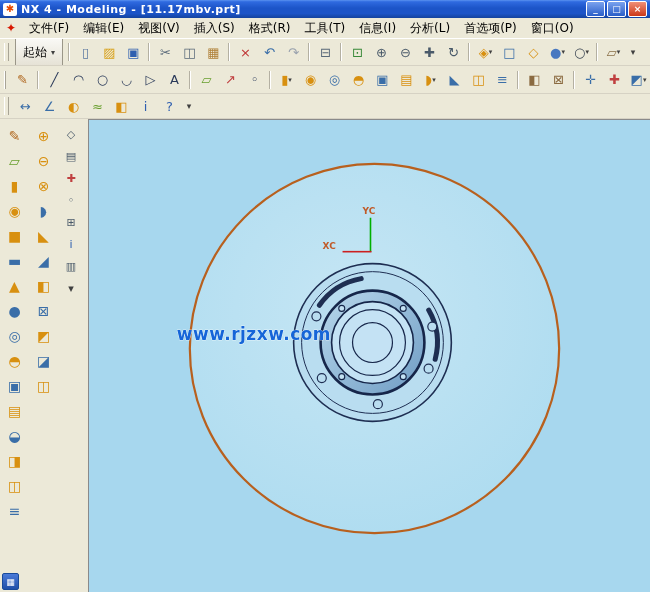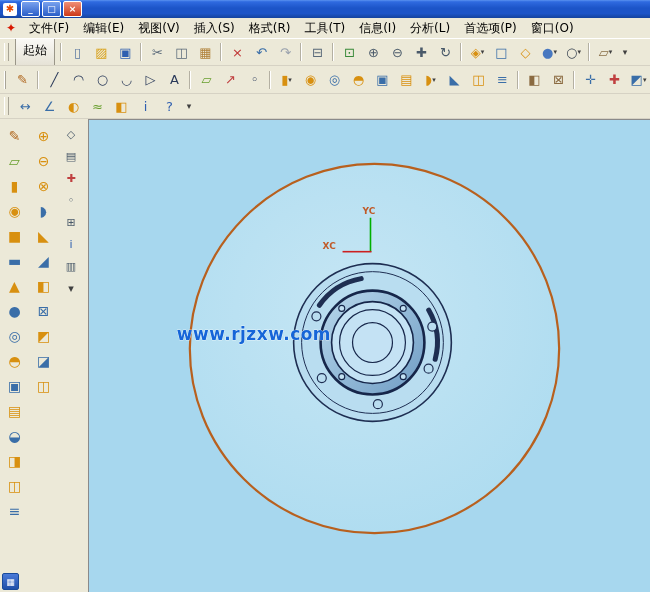--- a/index.html
+++ b/index.html
@@ -83,6 +83,7 @@
 
   <div class="titlebar">
     <span class="app-icon">✱</span>
+    <span class="title-text">NX 4 - Modeling - [11.17mbv.prt]</span>
     <span class="win-btns">
       <span class="win-btn">_</span>
       <span class="win-btn">□</span>

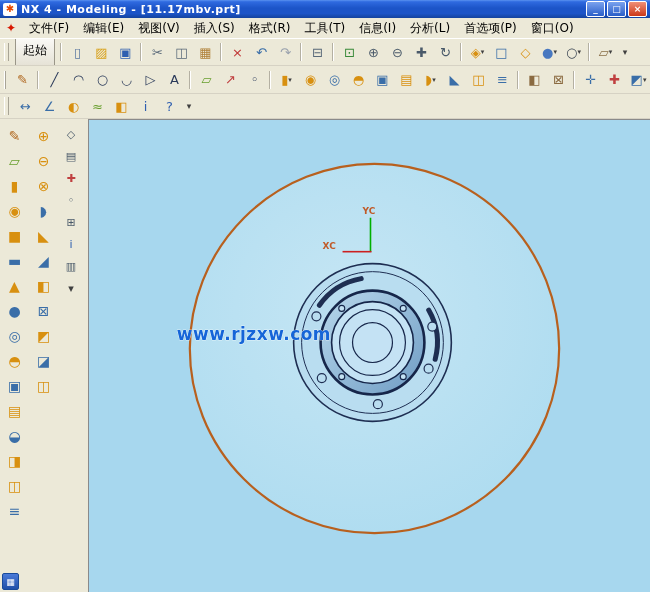--- a/index.html
+++ b/index.html
@@ -46,9 +46,9 @@
   .tbtn.small .glyph{font-size:9px;}
   .dd{font-size:7px;color:#404040;margin-left:0px;}
   .tsep{display:inline-block;width:0;height:18px;border-left:1px solid #b4b0a2;border-right:1px solid #fff;margin:0 3px;}
-  .start-btn{display:inline-flex;align-items:center;gap:13px;height:20px;padding:8px 7px;margin:0 2px;
+  .start-btn{display:inline-flex;align-items:center;gap:4px;height:20px;padding:8px 7px;margin:0 2px;
     font-size:12px;border:1px solid #9a96 88;border:1px solid #9a9688;border-radius:2px;
-    background:linear-gradient(#fdfdfb,#e2ded0);box-shadow:inset 0 1px 0 #fff;cursor:default;flex-direction:column;}
+    background:linear-gradient(#fdfdfb,#e2ded0);box-shadow:inset 0 1px 0 #fff;cursor:default;}
   .start-btn .dd{font-size:8px;}
 
   

